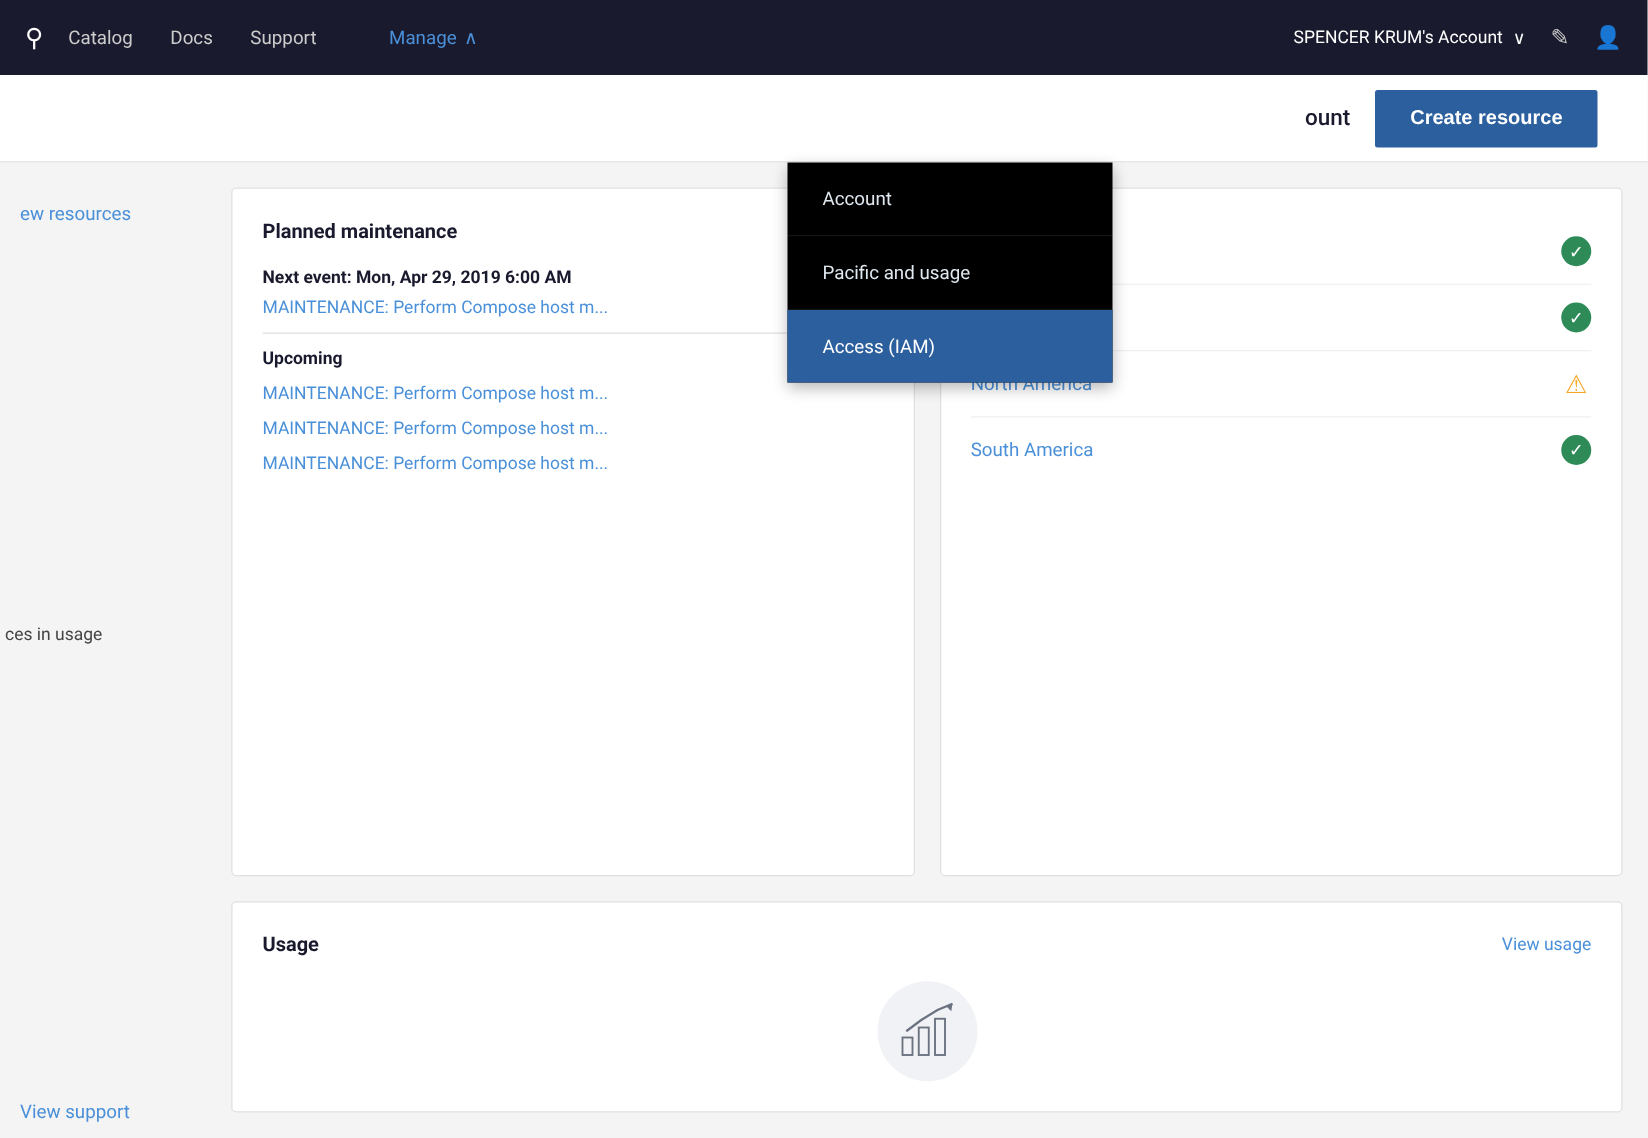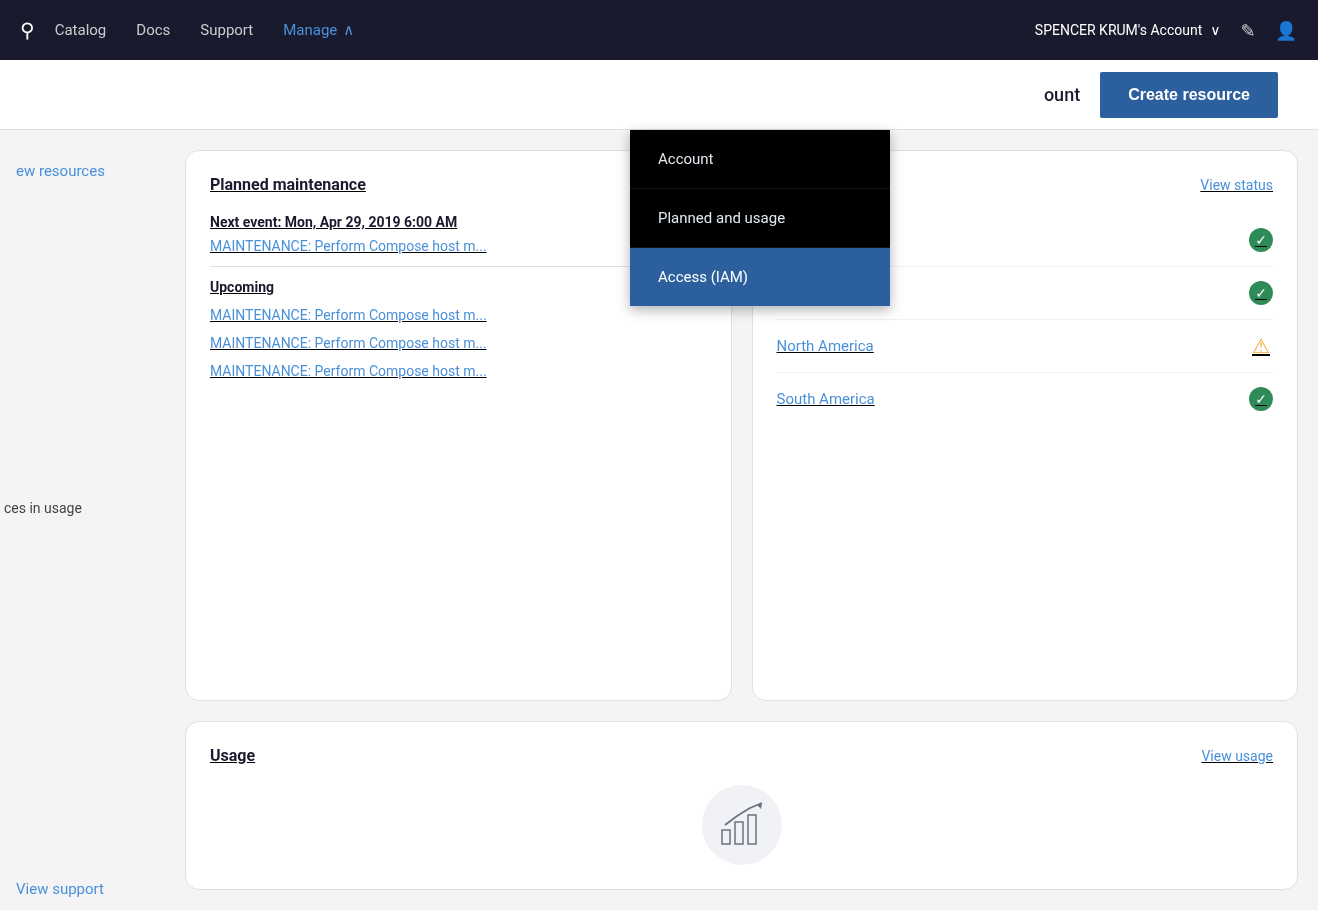--- a/index.html
+++ b/index.html
@@ -39,6 +39,7 @@
       color: #4a90d9;
       font-size: 15px;
       cursor: pointer;
+      margin-left: 28px;
     }
     .topnav-account {
       margin-left: auto;

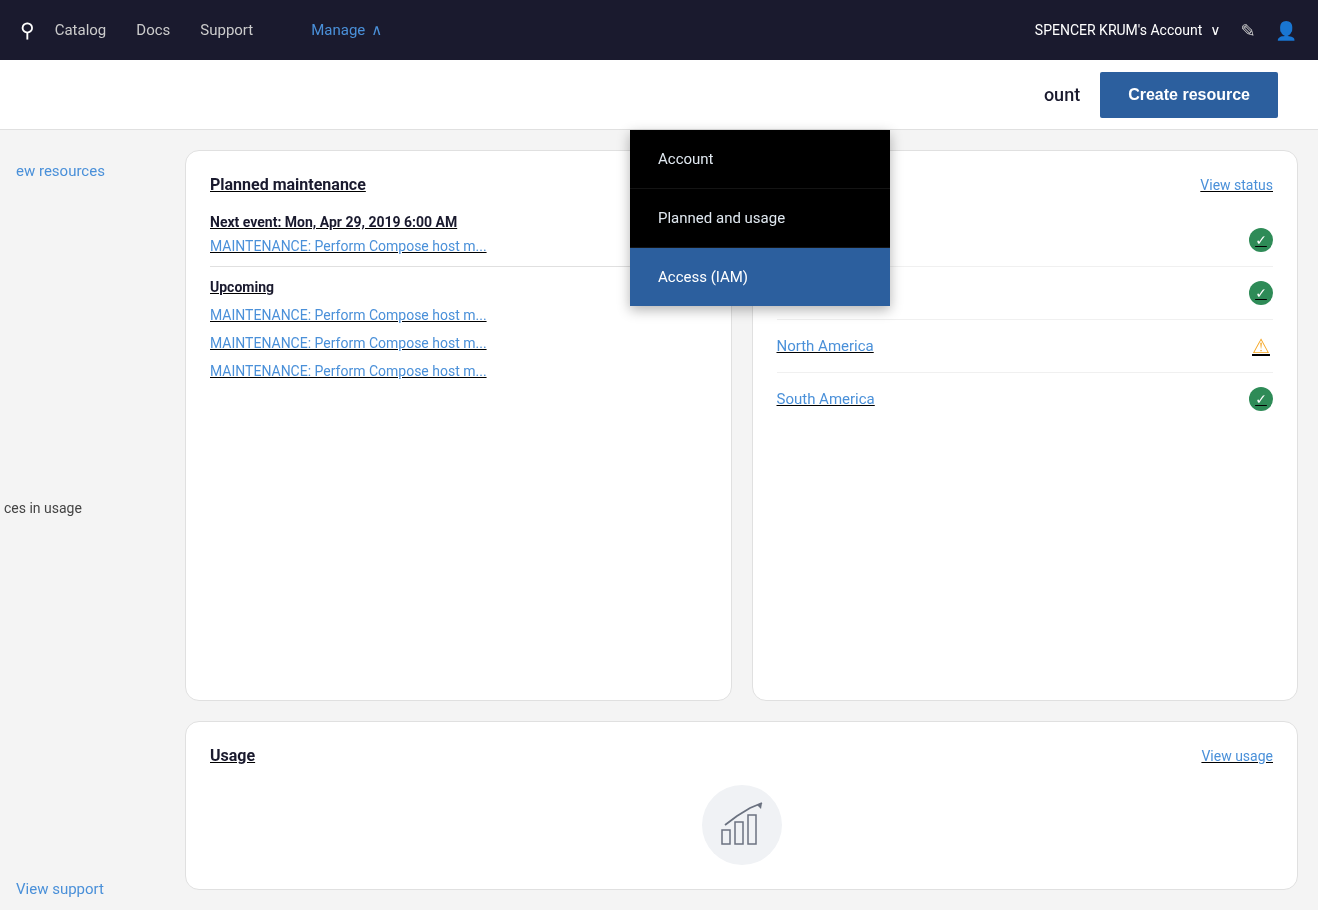--- a/index.html
+++ b/index.html
@@ -133,10 +133,9 @@
     .card {
       background: #fff;
       border: 1px solid #e0e0e0;
-      border-radius: 14px;
+      border-radius: 4px;
       padding: 24px;
       flex: 1;
-      text-decoration: underline;
     }
     .card-header {
       display: flex;

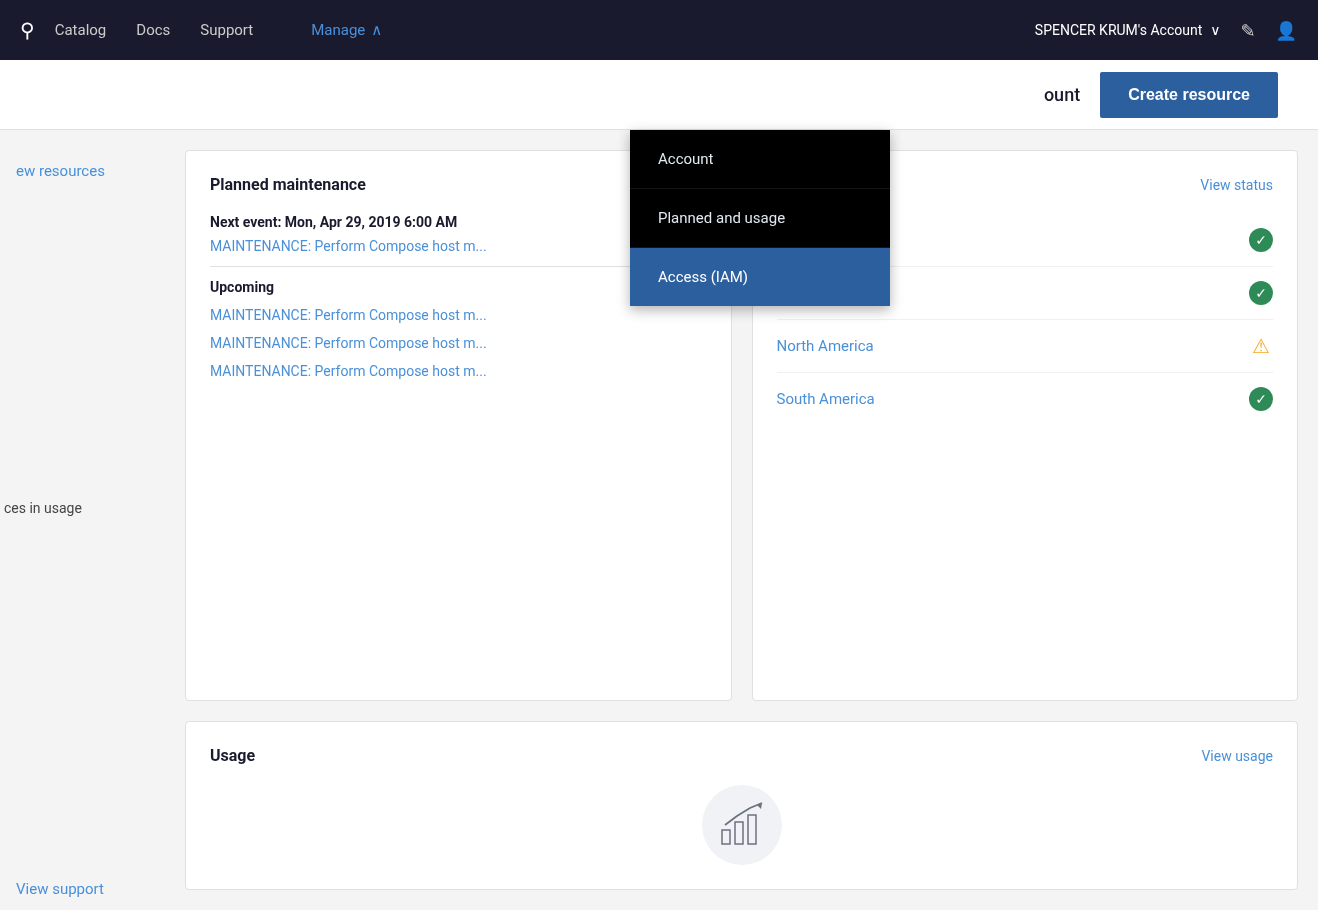--- a/index.html
+++ b/index.html
@@ -329,10 +329,6 @@
       </div>
 
       <div class="card status-card">
-        <div class="card-header">
-          <span class="card-title">s</span>
-          <a class="card-link">View status</a>
-        </div>
 
         <div class="region-row">
           <span class="region-name">Asia Pacific</span>

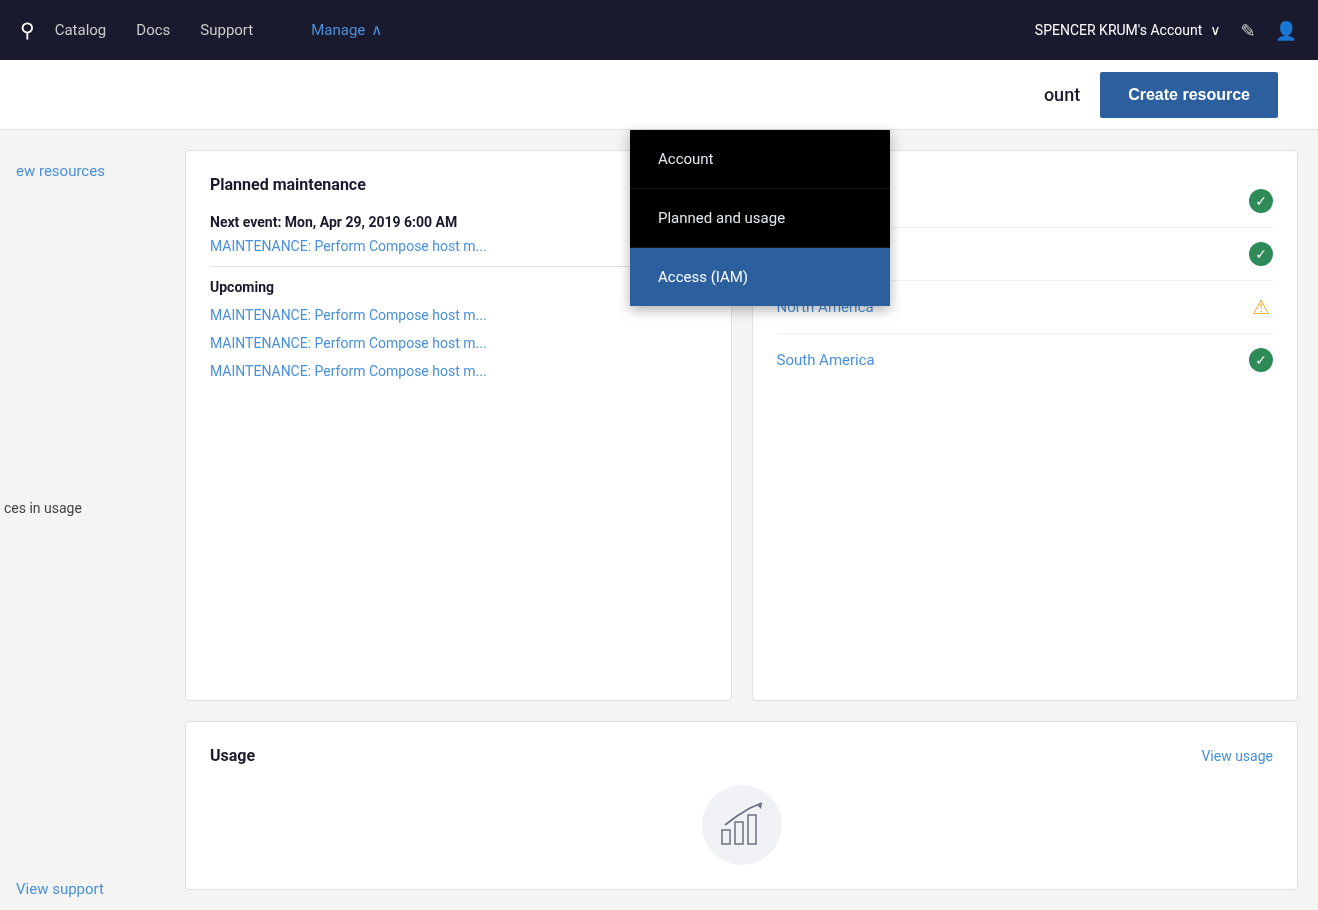--- a/index.html
+++ b/index.html
@@ -376,7 +376,7 @@
 <div class="dropdown-overlay">
   <div class="dropdown-menu">
     <div class="dropdown-item">Account</div>
-    <div class="dropdown-item">Planned and usage</div>
+    <div class="dropdown-item">Pacific and usage</div>
     <div class="dropdown-item selected">Access (IAM)</div>
   </div>
 </div>

